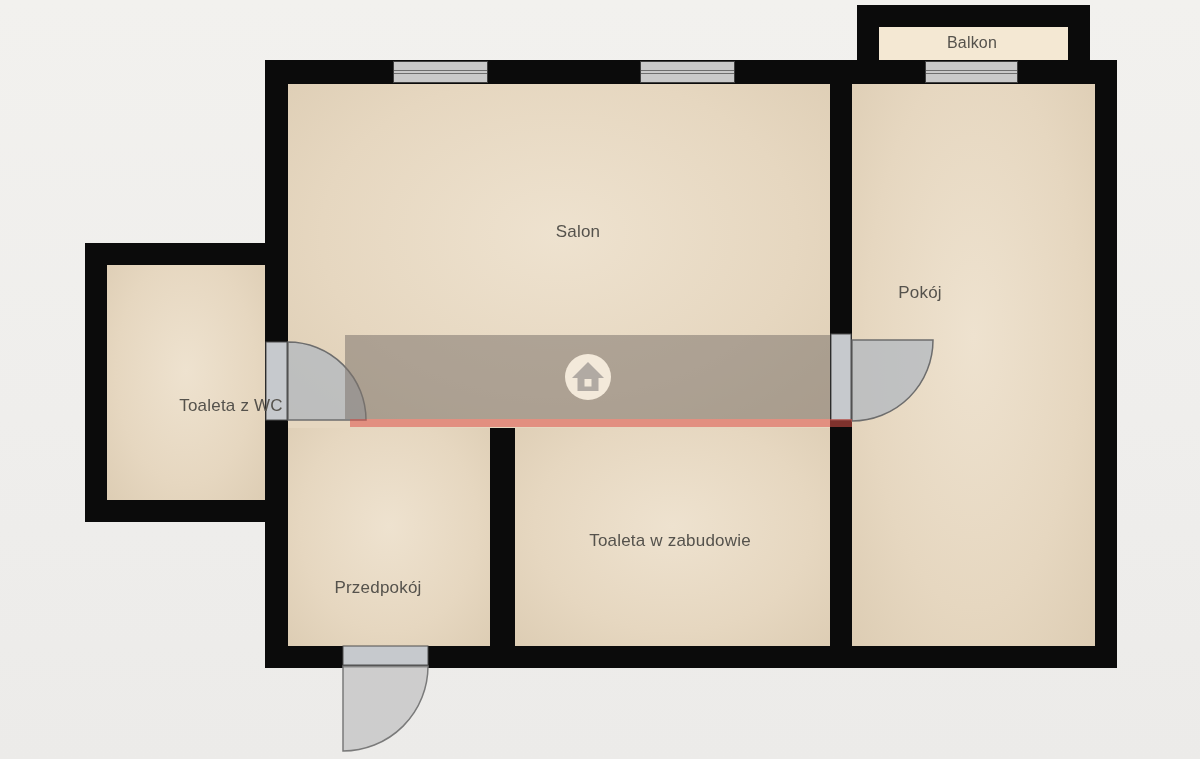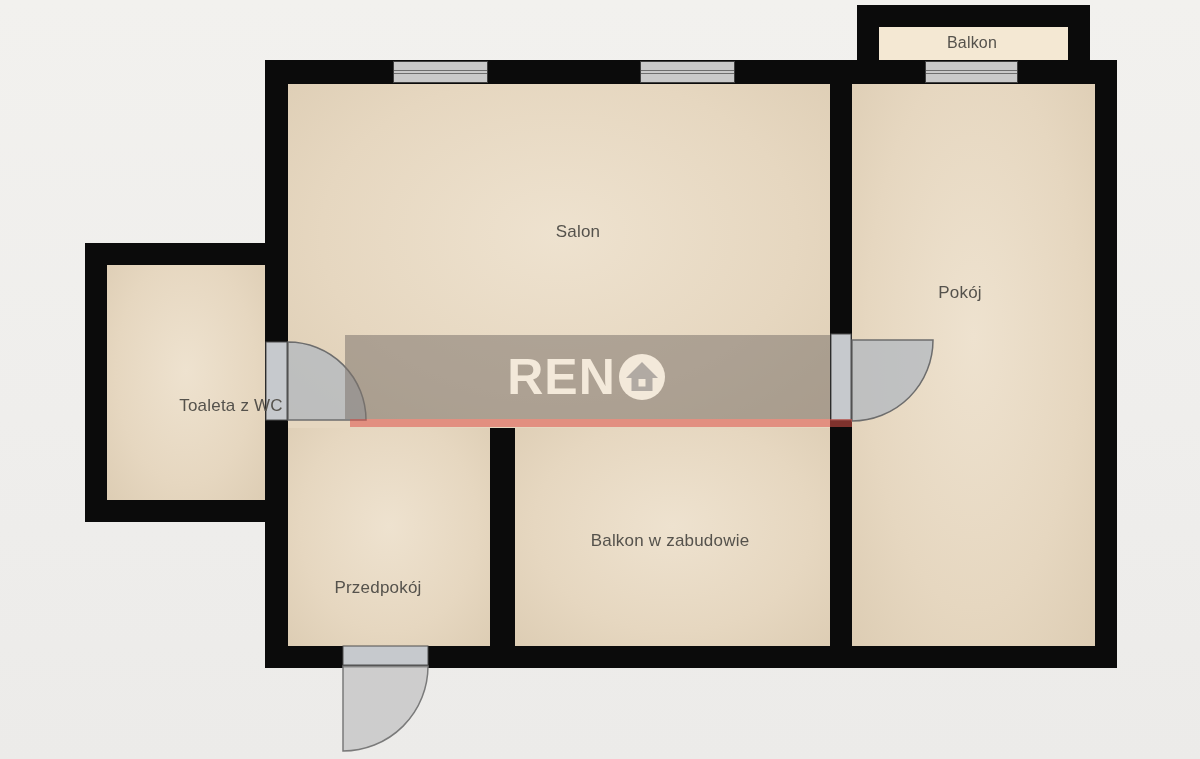--- a/index.html
+++ b/index.html
@@ -112,7 +112,7 @@
   <div class="red-line"></div>
 
   <span class="room-label" style="left:578px;top:224px;margin-top:8px;">Salon</span>
-  <span class="room-label" style="left:960px;top:293px;">Pokój</span>
+  <span class="room-label" style="left:920px;top:293px;">Pokój</span>
   <span class="room-label" style="left:183px;top:406px;margin-left:48px;">Toaleta z WC</span>
   <span class="room-label" style="left:378px;top:588px;">Przedpokój</span>
   <span class="room-label" style="left:670px;top:541px;">Balkon w zabudowie</span>

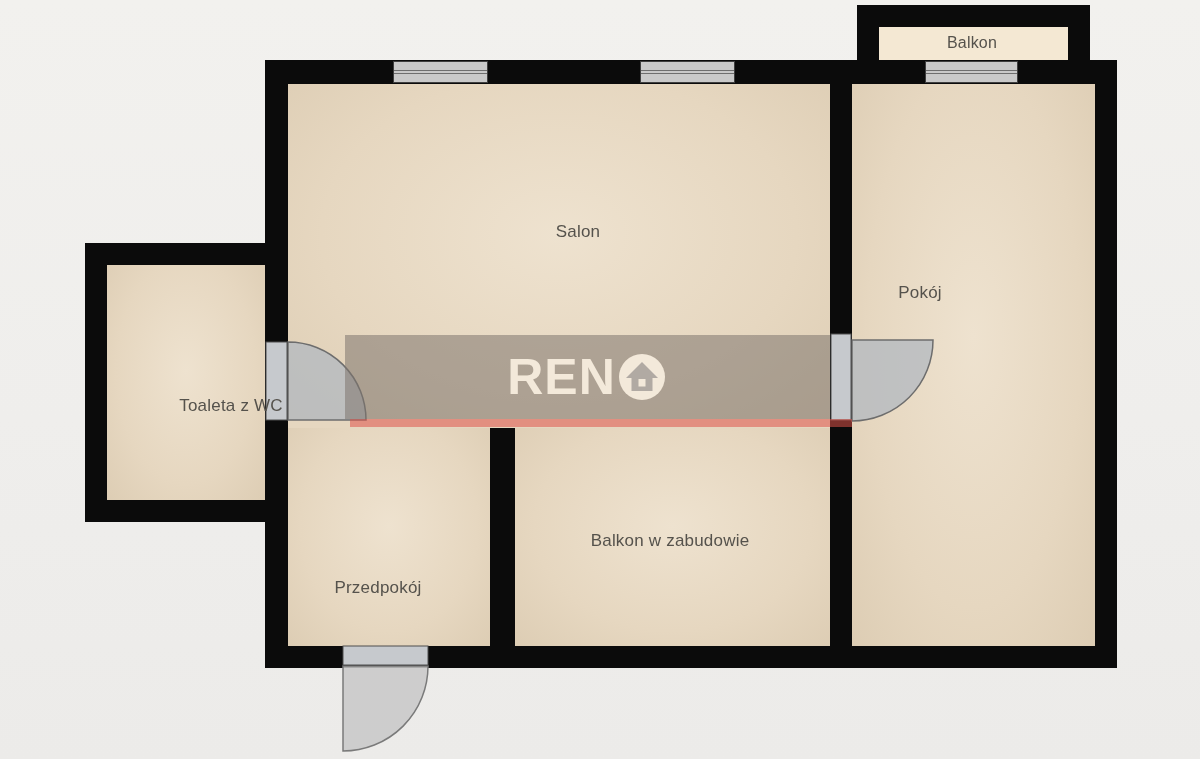--- a/index.html
+++ b/index.html
@@ -101,7 +101,6 @@
   </svg>
 
   <div class="watermark">
-    <span class="wm-bold">REN</span>
     <svg class="wm-icon" width="48" height="48" viewBox="0 0 48 48">
       <circle cx="24" cy="24" r="23" fill="#f3e9da"></circle>
       <path d="M24 9 L40 25 L34.5 25 L34.5 38 L13.5 38 L13.5 25 L8 25 Z" fill="#b1aaa3"></path>

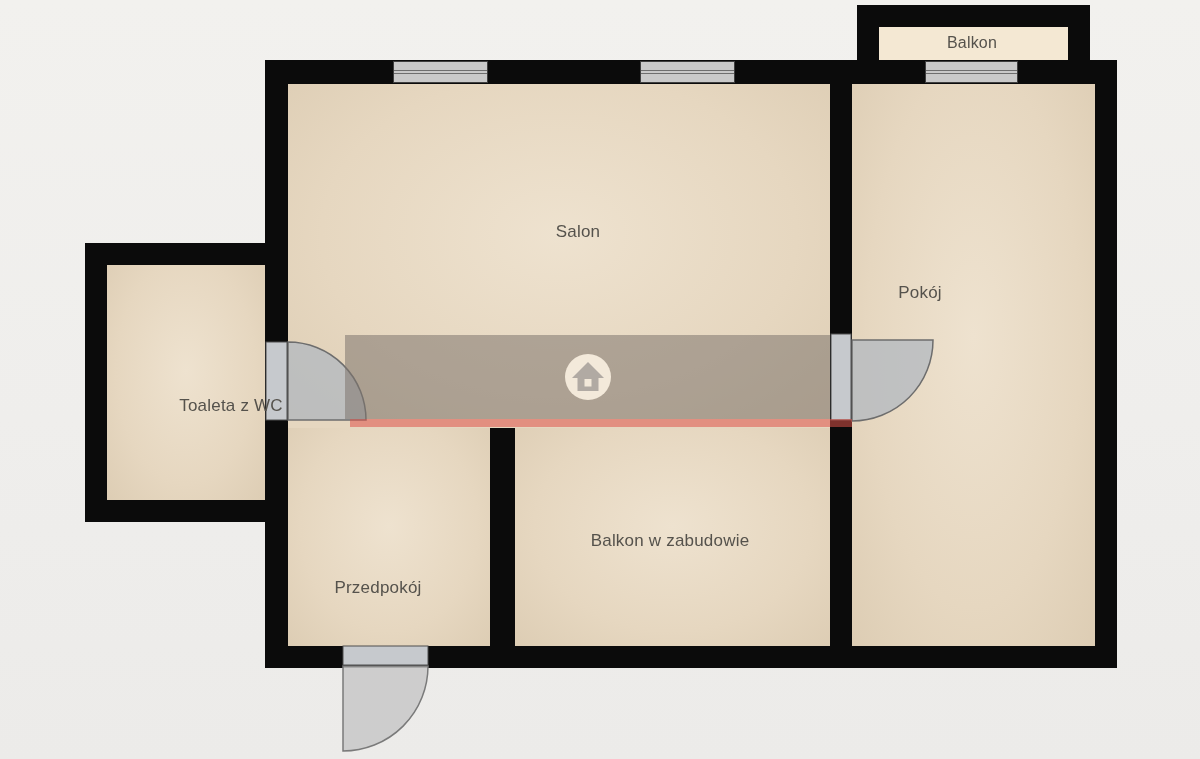--- a/index.html
+++ b/index.html
@@ -114,7 +114,7 @@
   <span class="room-label" style="left:920px;top:293px;">Pokój</span>
   <span class="room-label" style="left:183px;top:406px;margin-left:48px;">Toaleta z WC</span>
   <span class="room-label" style="left:378px;top:588px;">Przedpokój</span>
-  <span class="room-label" style="left:670px;top:541px;">Balkon w zabudowie</span>
+  <span class="room-label" style="left:670px;top:541px;">Toaleta w zabudowie</span>
   <span class="room-label small" style="left:972px;top:43px;text-align:right;">Balkon</span>
 
 </div>

